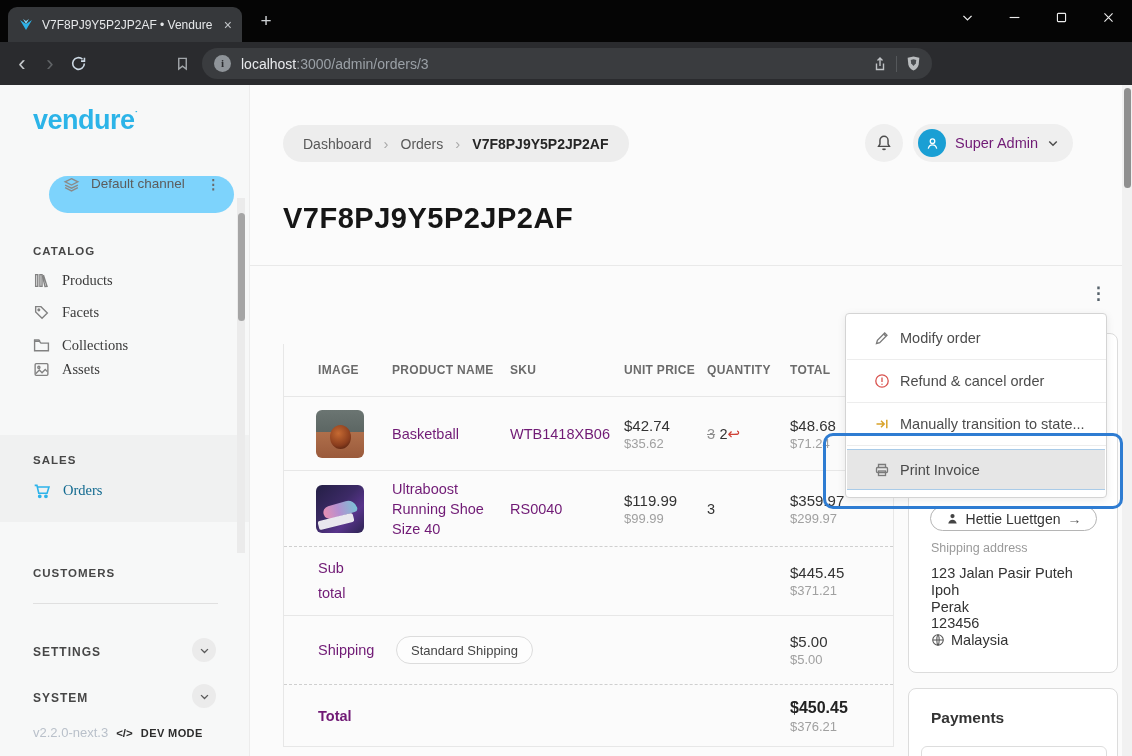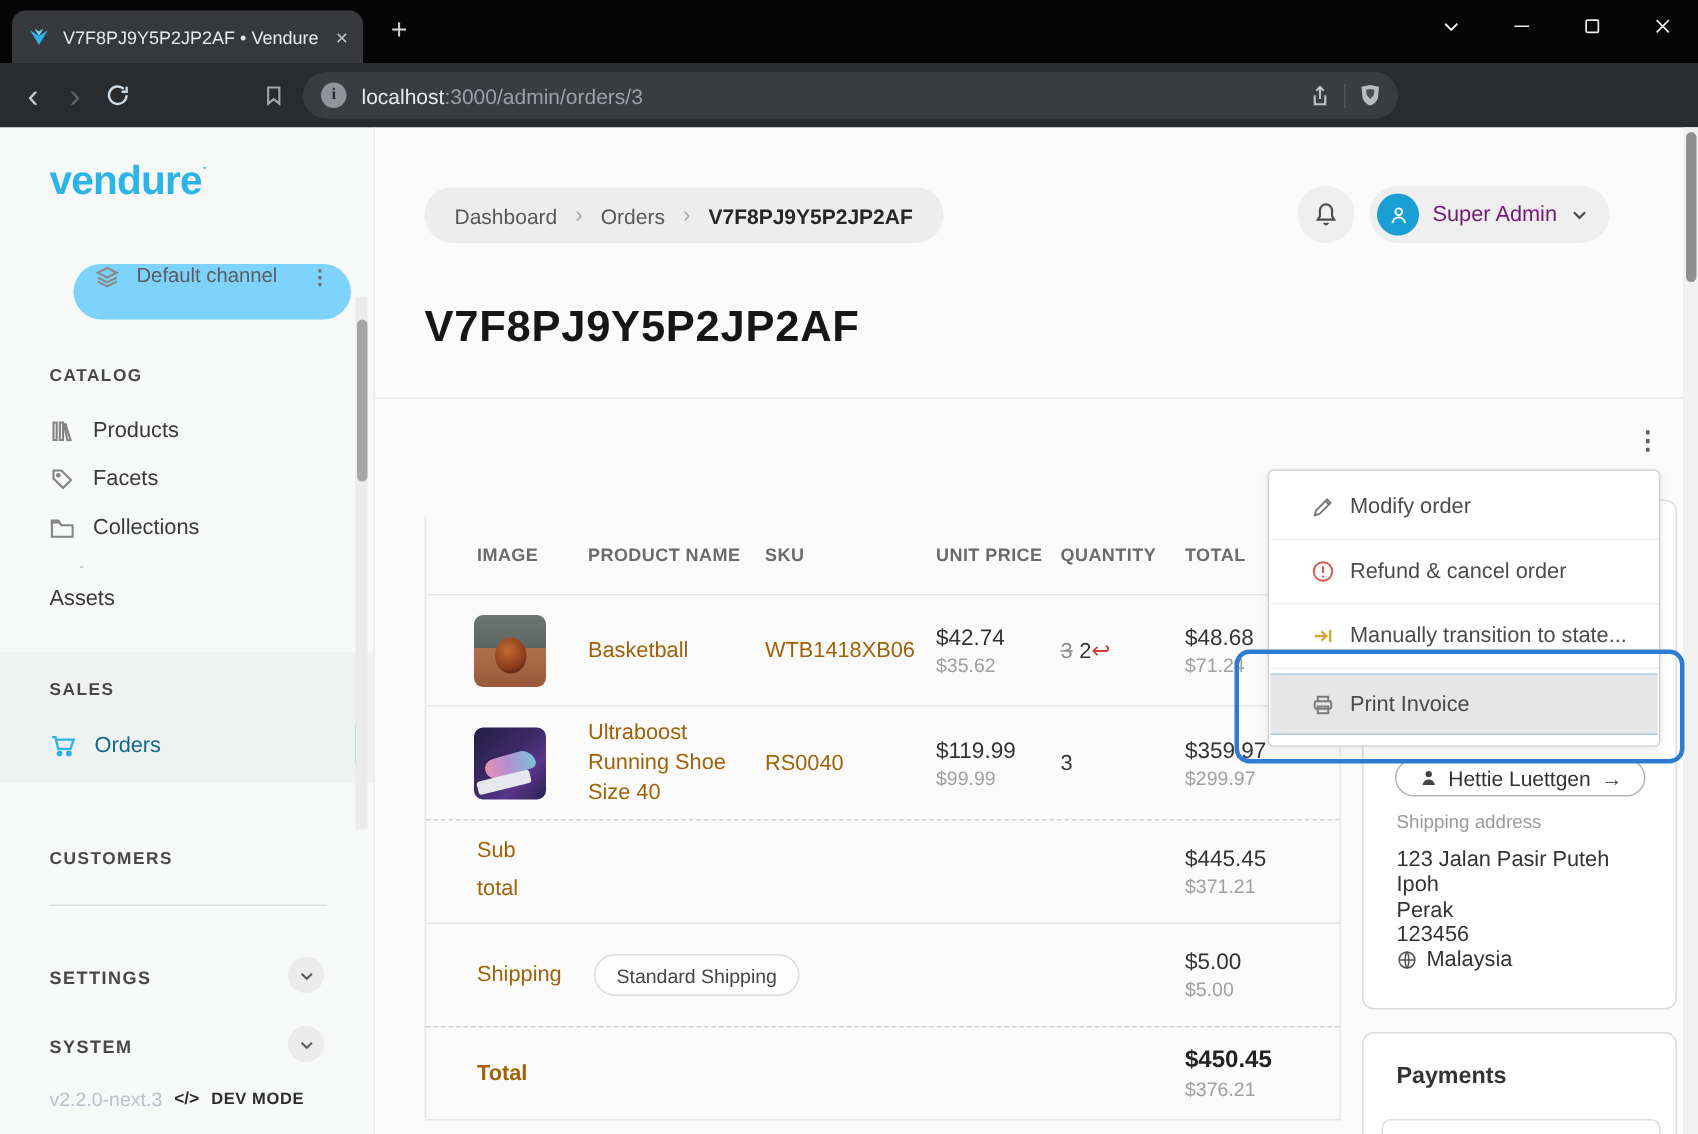--- a/index.html
+++ b/index.html
@@ -53,8 +53,8 @@
     border-radius:19px; display:flex; align-items:flex-start; padding:0 14px; gap:11px; color:#5c5c5c; font-size:13.5px; }
   #channel .kebab { margin-left:auto; color:#6a6a6a; font-weight:700; }
   .navlabel { position:absolute; left:33px; font-size:11.5px; font-weight:700; color:#474747; letter-spacing:1px; }
-  .navitem { position:absolute; left:33px; height:30px; display:flex; align-items:center; gap:12px;
-    font-size:14.5px; color:#3a3a3a; }
+  .navitem { position:absolute; left:33px; height:30px; display:flex; gap:12px;
+    font-size:14.5px; color:#3a3a3a;font-family:Liberation Serif, serif; }
   .navitem svg { color:#828282; }
   #salesgroup { position:absolute; left:0; top:350px; width:249px; height:87px; background:rgba(0,0,0,0.028); }
   #orders-item { color:#11698f; font-weight:500; }

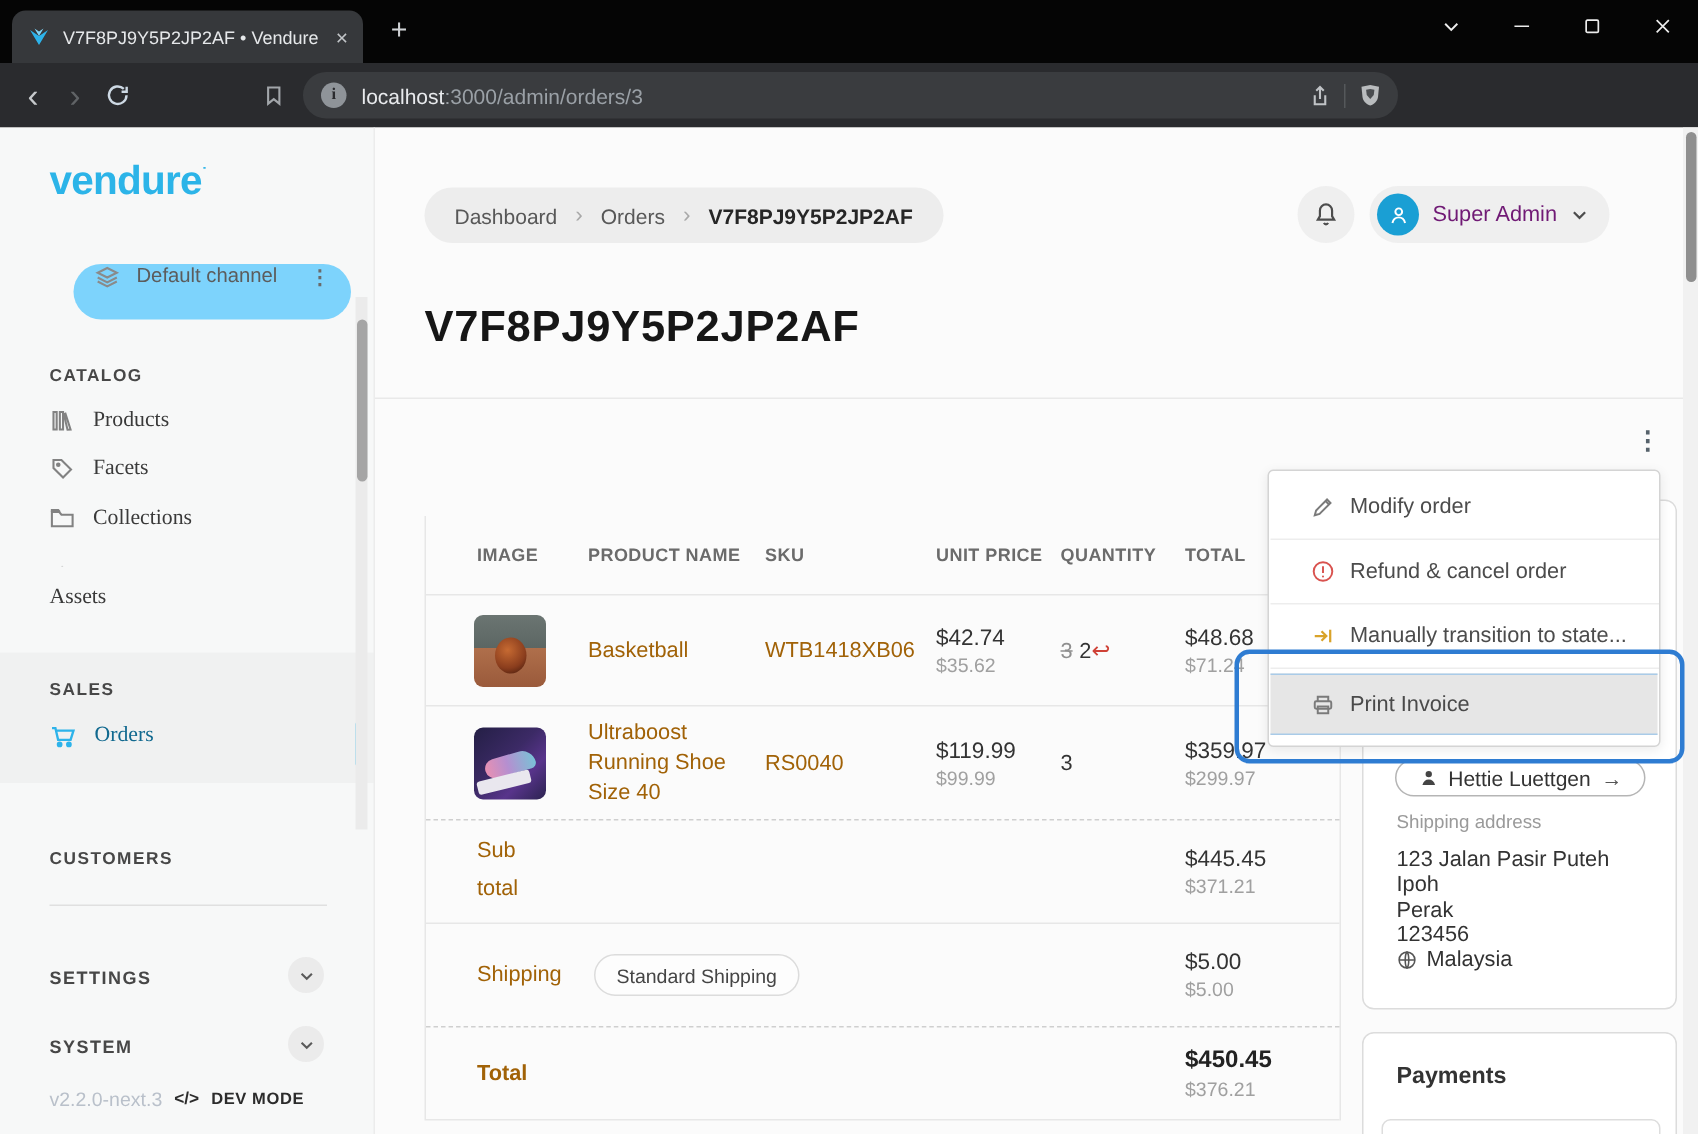--- a/index.html
+++ b/index.html
@@ -271,7 +271,7 @@
         </svg>
       <span>Collections</span>
     </div>
-    <div class="navitem" style="top:292px;flex-direction:column;">
+    <div class="navitem" style="top:276px;">
       <svg width="17" height="17" viewBox="0 0 16 16" fill="none" stroke="currentColor" stroke-width="1.3">
         <rect x="2" y="2.5" width="12" height="11" rx="1"></rect>
           <circle cx="5.5" cy="6" r="1"></circle>

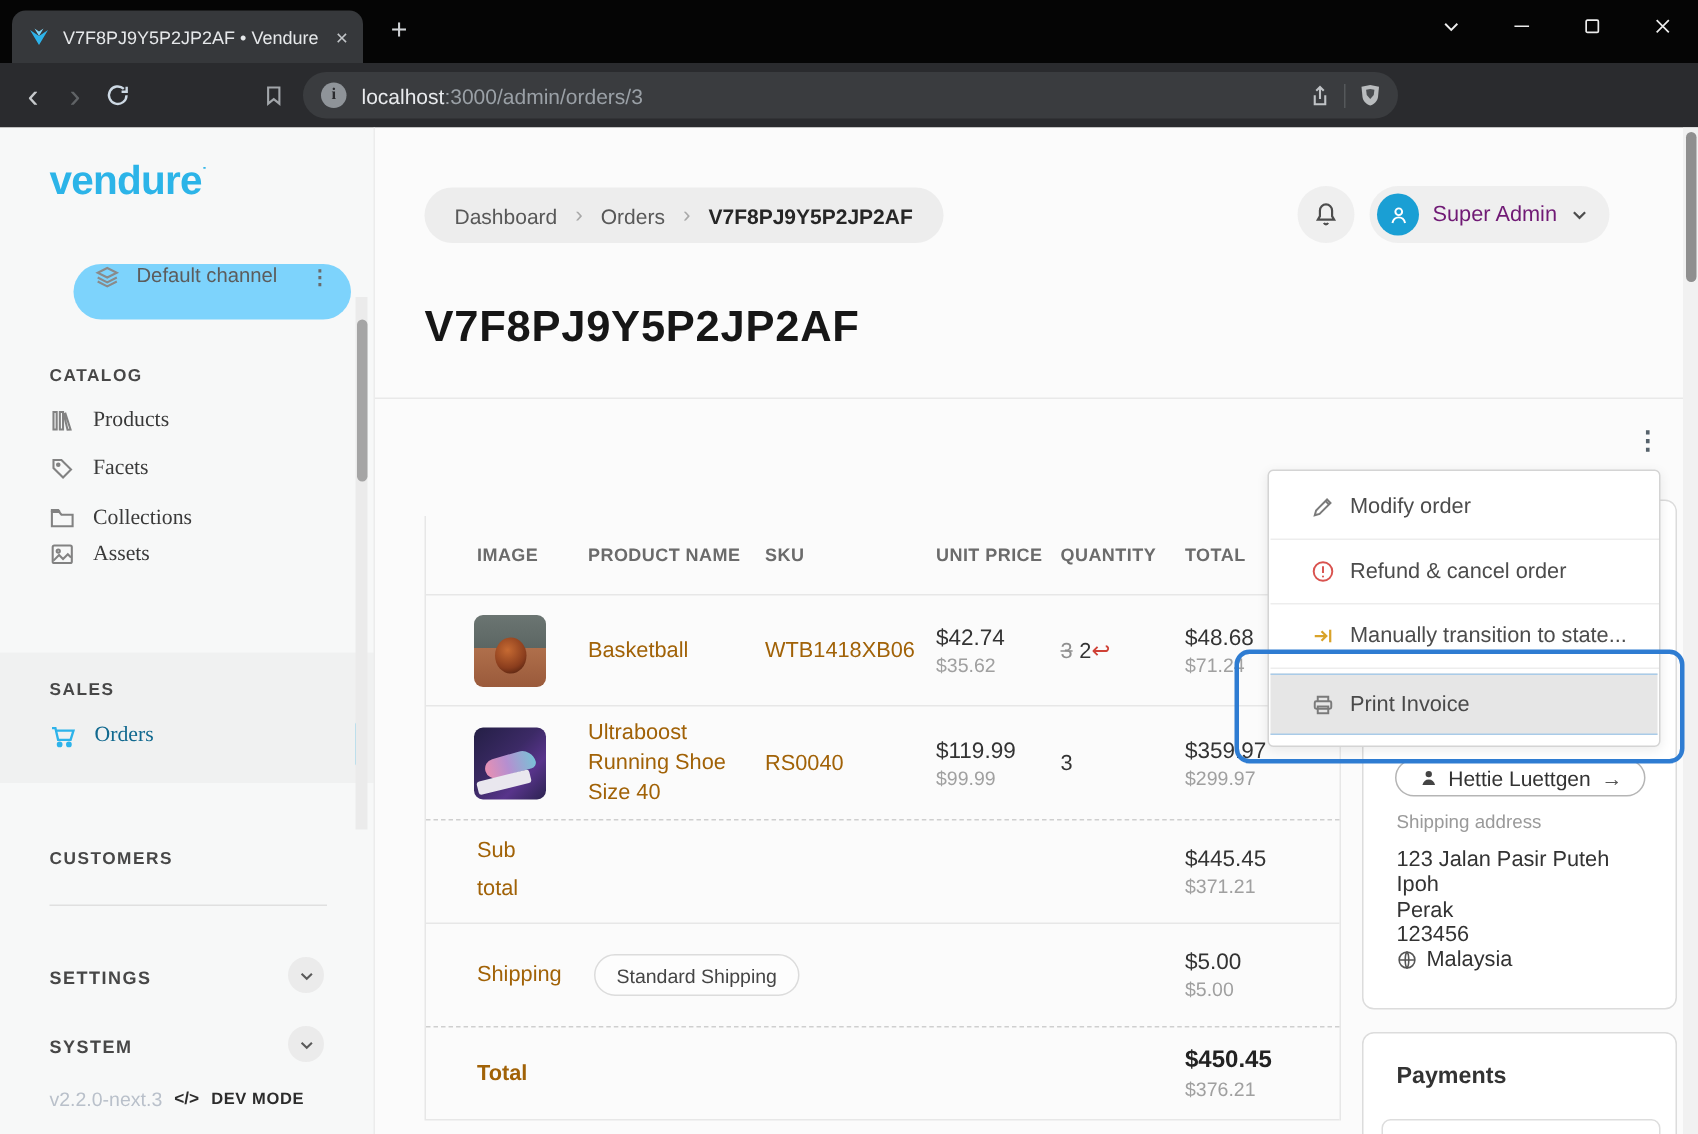--- a/index.html
+++ b/index.html
@@ -100,7 +100,7 @@
   .price-main { font-size:15px; color:#333; }
   .price-sub { font-size:13px; color:#a0a0a0; margin-top:2px; }
   .cellv { position:absolute; top:50%; transform:translateY(-50%); }
-  .celltext { font-size:14.5px; color:#a16207; }
+  .celltext { font-size:14.5px; color:#701a75; }
   .thumb { position:absolute; left:32px; top:50%; transform:translateY(-50%); width:48px; height:48px; border-radius:6px; overflow:hidden; }
   #thumb-basketball { background:linear-gradient(180deg,#6b7572 0%,#5c6663 46%,#af6f4b 46%,#9a5a3b 100%); }
   #thumb-basketball .ball { position:absolute; left:14px; top:15px; width:21px; height:24px; border-radius:50%;

